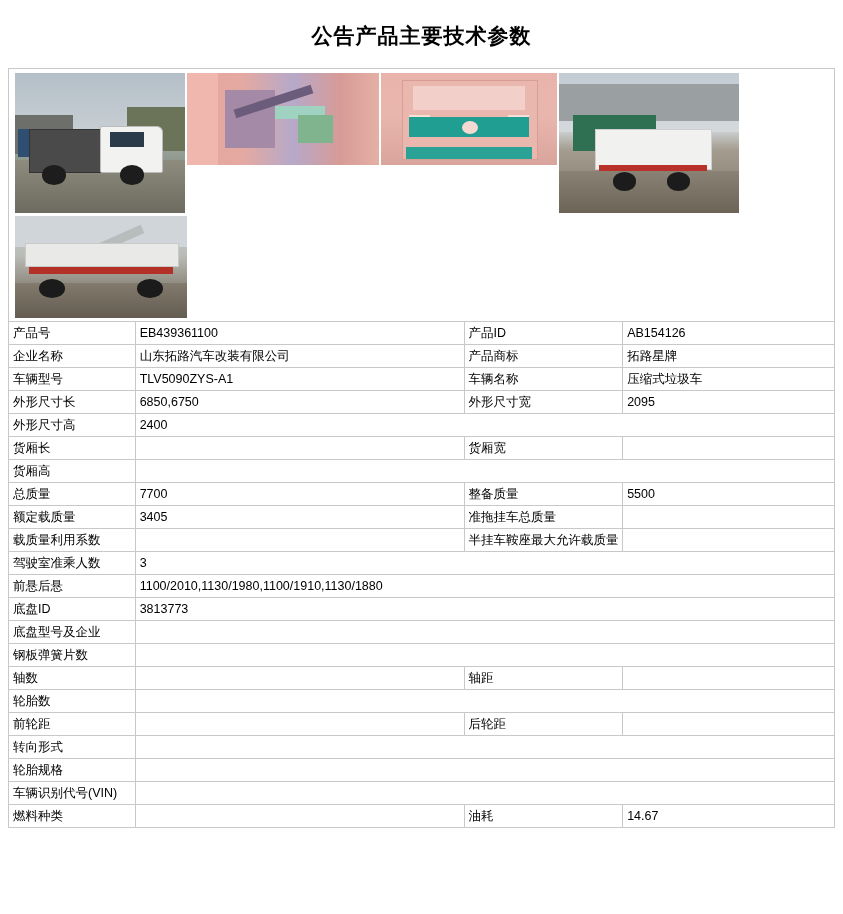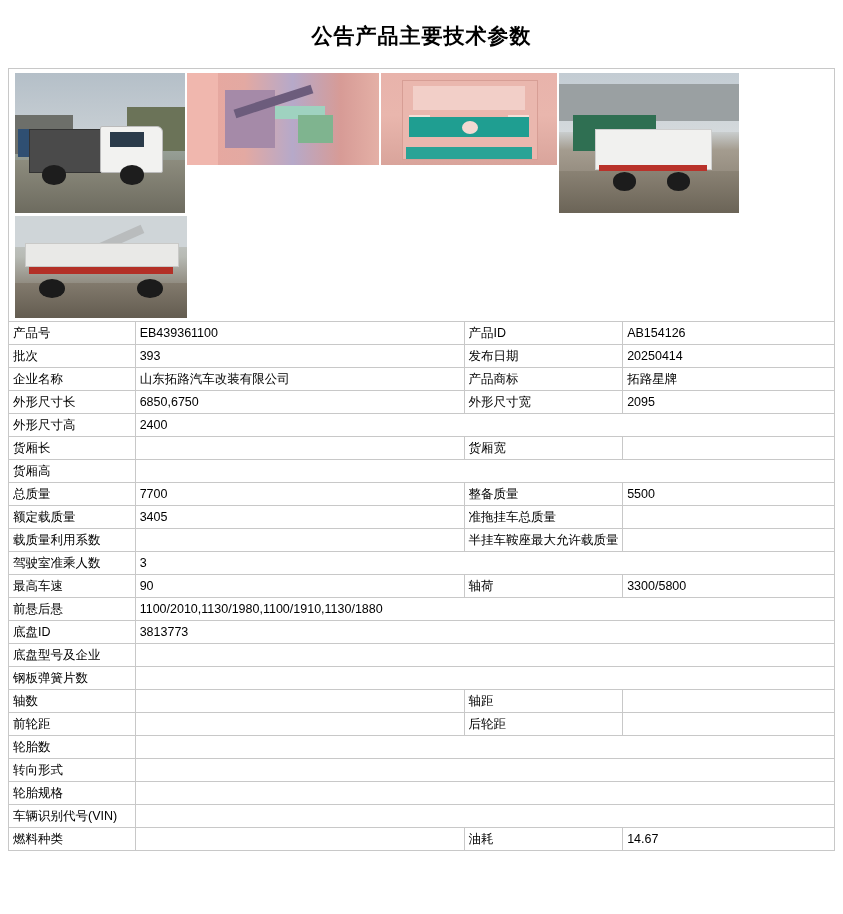--- a/index.html
+++ b/index.html
@@ -188,12 +188,6 @@
           <td class="val2">AB154126</td>
         </tr>
         <tr>
-          <td class="lbl">批次</td>
-          <td class="val">393</td>
-          <td class="lbl2">发布日期</td>
-          <td class="val2">20250414</td>
-        </tr>
-        <tr>
           <td class="lbl">企业名称</td>
           <td class="val">山东拓路汽车改装有限公司</td>
           <td class="lbl2">产品商标</td>

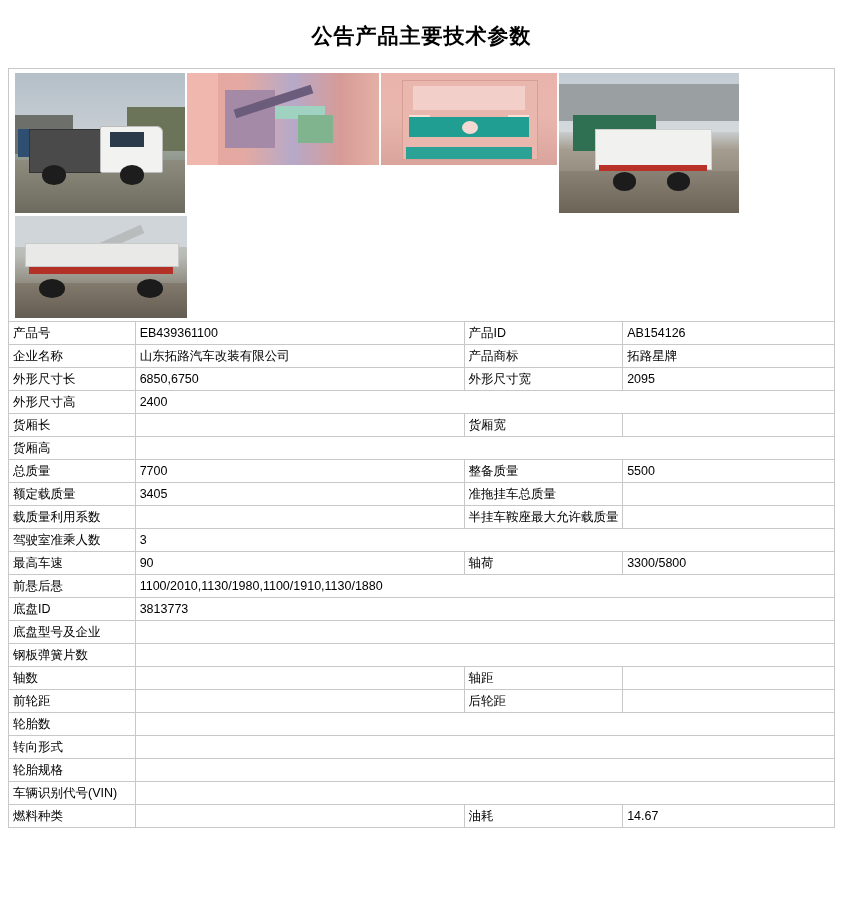--- a/index.html
+++ b/index.html
@@ -194,6 +194,12 @@
           <td class="val2">拓路星牌</td>
         </tr>
         <tr>
+          <td class="lbl">车辆型号</td>
+          <td class="val">TLV5090ZYS-A1</td>
+          <td class="lbl2">车辆名称</td>
+          <td class="val2">压缩式垃圾车</td>
+        </tr>
+        <tr>
           <td class="lbl">外形尺寸长</td>
           <td class="val">6850,6750</td>
           <td class="lbl2">外形尺寸宽</td>

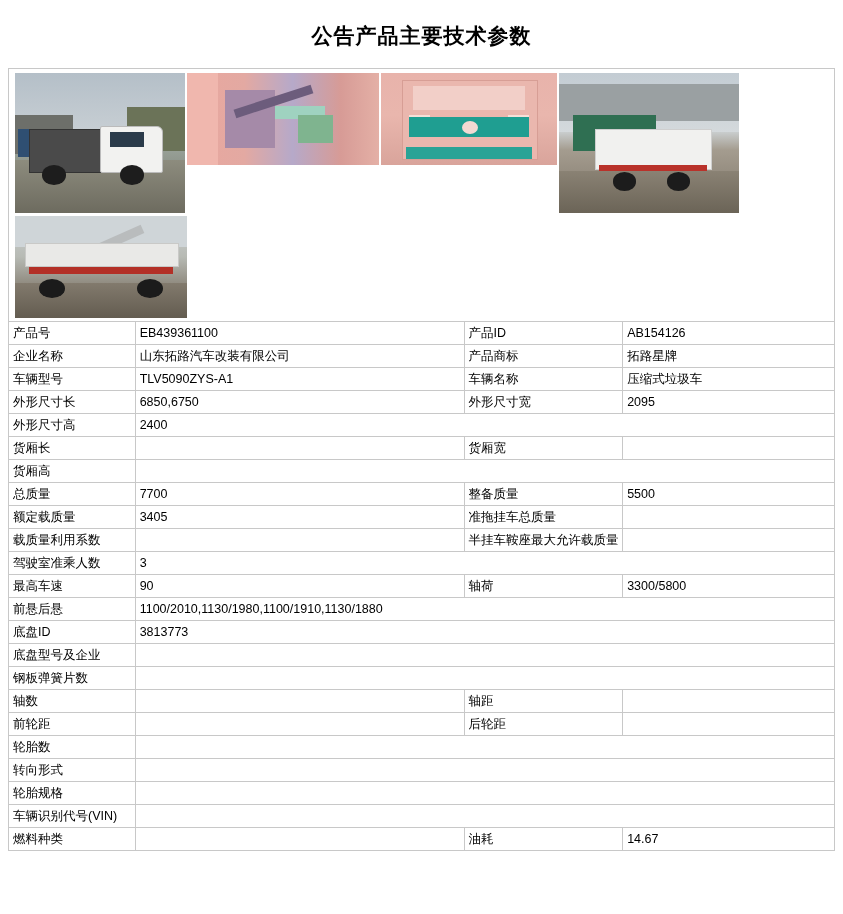--- a/index.html
+++ b/index.html
@@ -242,12 +242,6 @@
           <td class="val" colspan="3">3</td>
         </tr>
         <tr>
-          <td class="lbl">最高车速</td>
-          <td class="val">90</td>
-          <td class="lbl2">轴荷</td>
-          <td class="val2">3300/5800</td>
-        </tr>
-        <tr>
           <td class="lbl">前悬后悬</td>
           <td class="val" colspan="3">1100/2010,1130/1980,1100/1910,1130/1880</td>
         </tr>

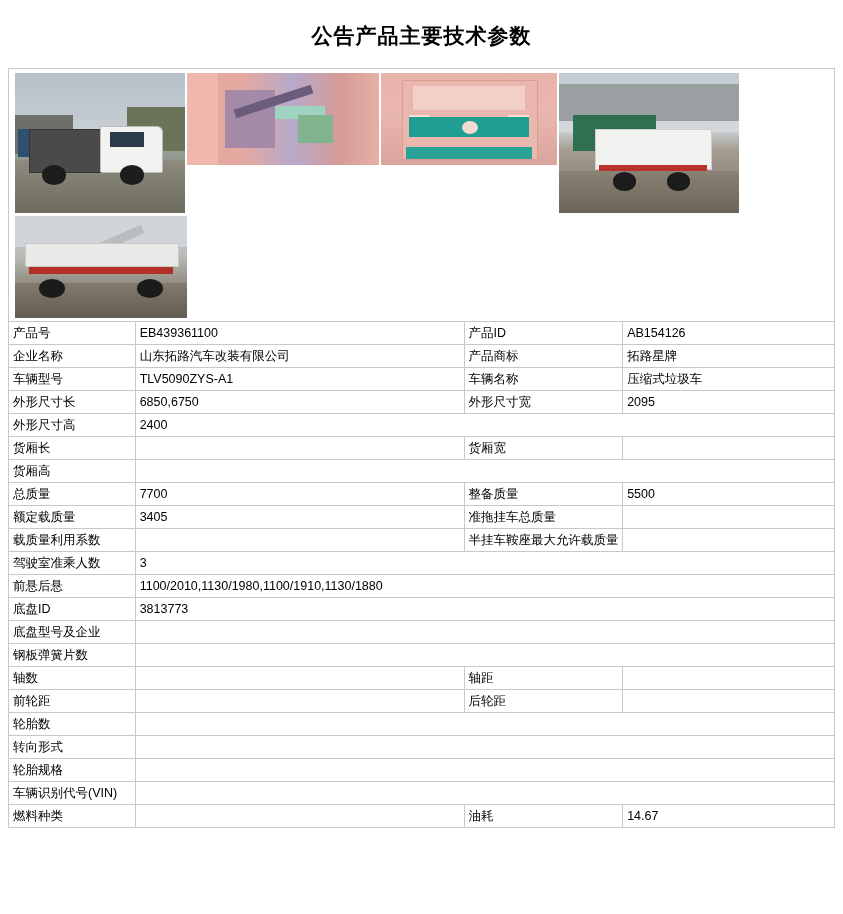--- a/index.html
+++ b/index.html
@@ -264,14 +264,14 @@
           <td class="val2"></td>
         </tr>
         <tr>
+          <td class="lbl">轮胎数</td>
+          <td class="val" colspan="3"></td>
+        </tr>
+        <tr>
           <td class="lbl">前轮距</td>
           <td class="val"></td>
           <td class="lbl2">后轮距</td>
           <td class="val2"></td>
-        </tr>
-        <tr>
-          <td class="lbl">轮胎数</td>
-          <td class="val" colspan="3"></td>
         </tr>
         <tr>
           <td class="lbl">转向形式</td>

